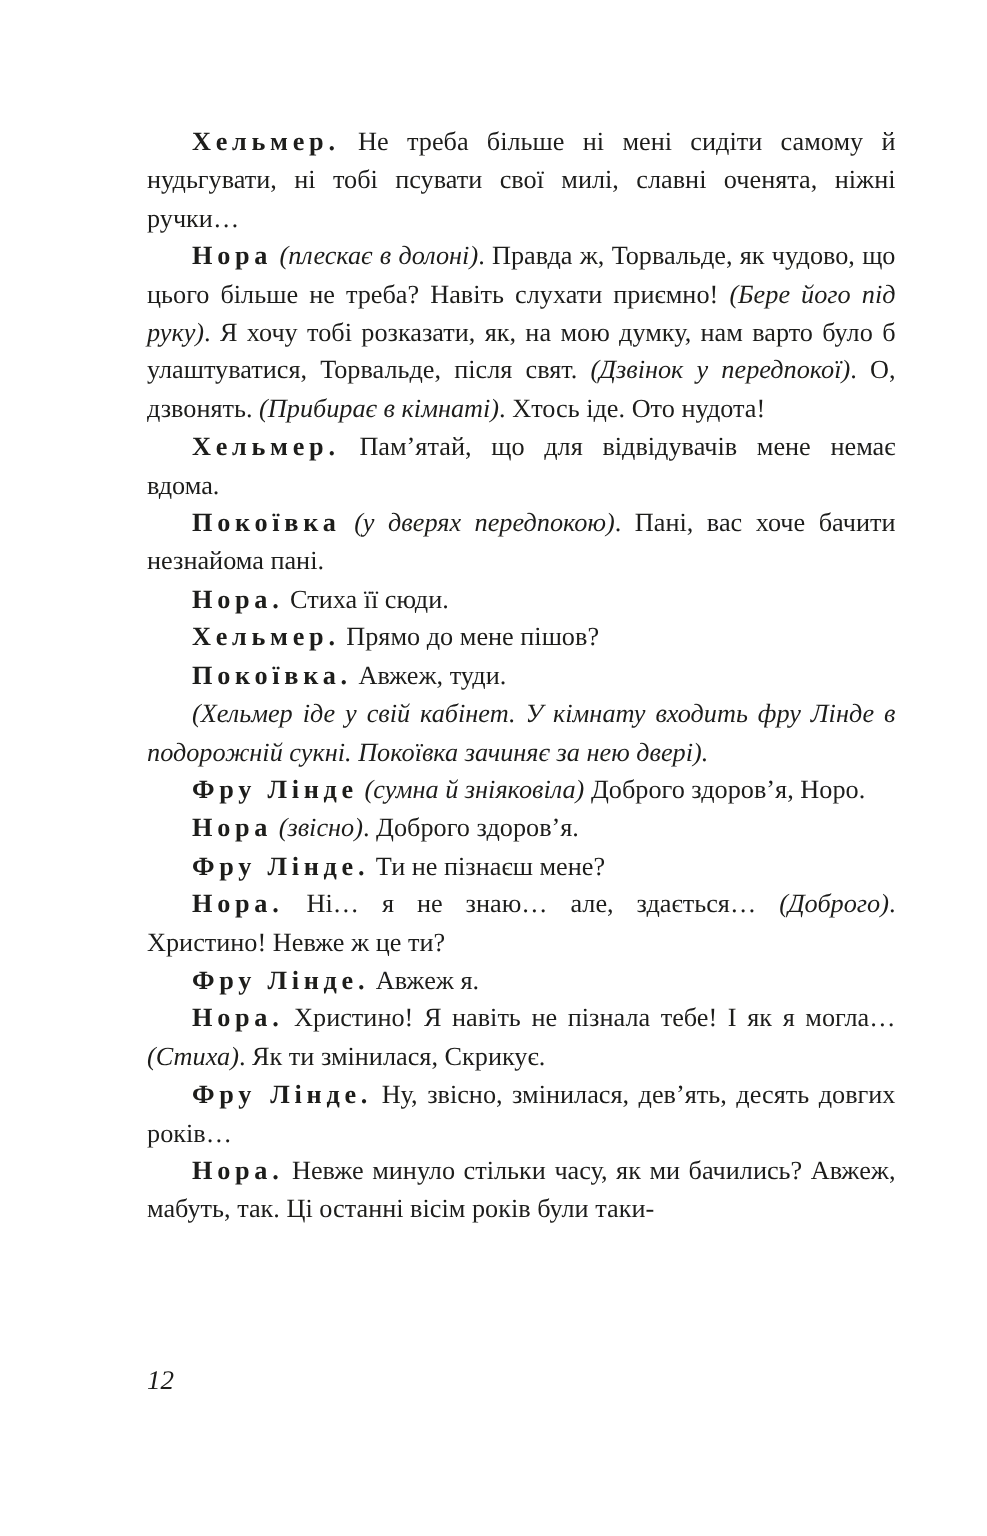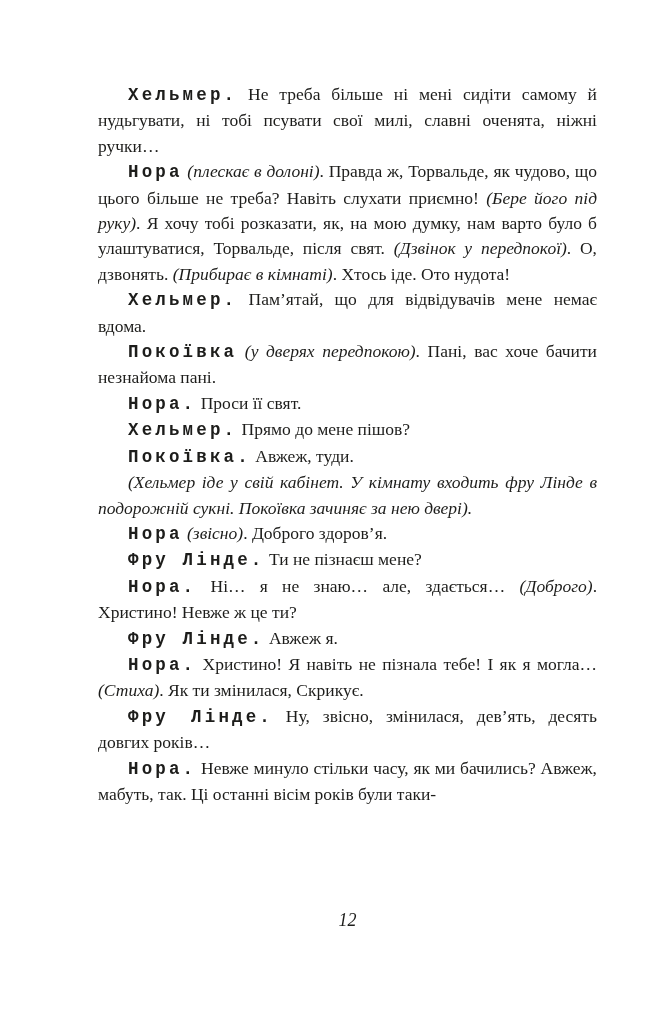--- a/index.html
+++ b/index.html
@@ -28,7 +28,6 @@
   .speaker {
     font-weight: bold;
     letter-spacing: 0.18em;
-    font-family: Liberation Mono, monospace;
   }
   .stage {
     font-style: italic;

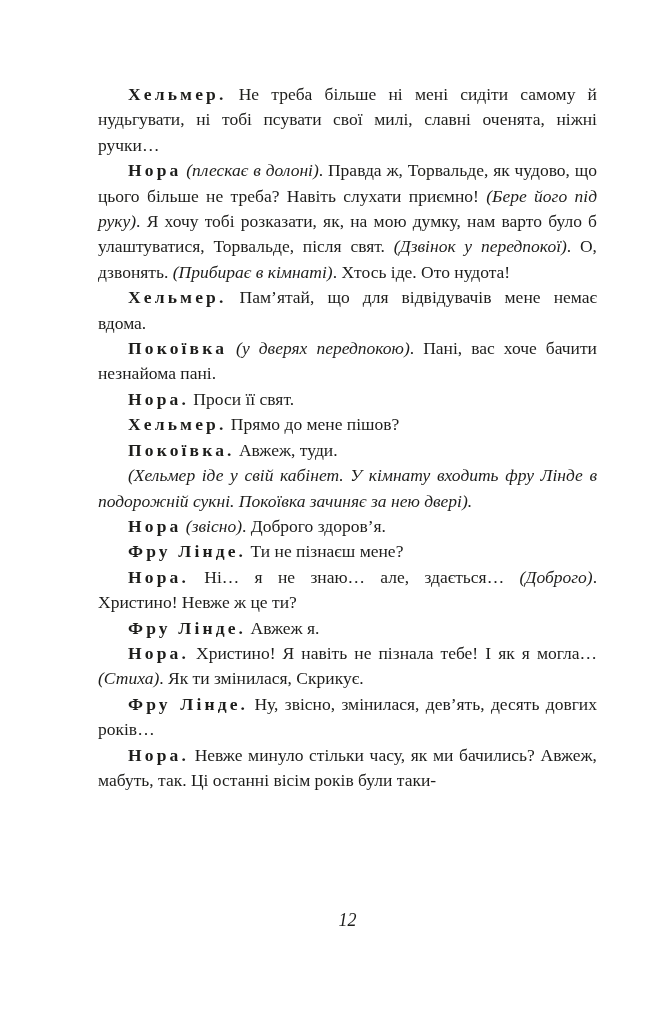--- a/index.html
+++ b/index.html
@@ -57,7 +57,7 @@
 
   <p class="para"><span class="speaker">Покоївка</span><span class="stage"> (у дверях передпокою)</span><span class="plain">. Пані, вас хоче бачити незнайома пані.</span></p>
 
-  <p class="para"><span class="speaker">Нора.</span><span class="plain"> Проси її свят.</span></p>
+  <p class="para"><span class="speaker">Нора.</span><span class="plain"> Стиха її сюди.</span></p>
 
 
   <p class="para"><span class="speaker">Хельмер.</span><span class="plain"> Прямо до мене пішов?</span></p>

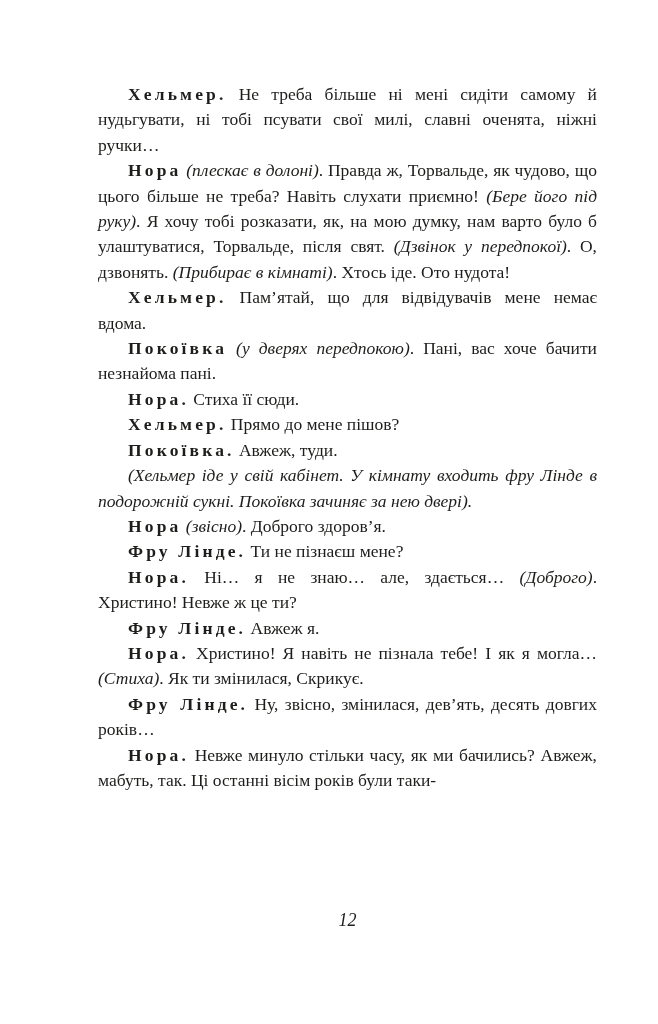--- a/index.html
+++ b/index.html
@@ -66,6 +66,7 @@
 
   <p class="para"><span class="stage">(Хельмер іде у свій кабінет. У кімнату входить фру Лінде в подорожній сукні. Покоївка зачиняє за нею двері).</span></p>
 
+  <p class="para"><span class="speaker">Фру Лінде</span><span class="stage"> (сумна й зніяковіла)</span><span class="plain"> Доброго здоров’я, Норо.</span></p>
 
   <p class="para"><span class="speaker">Нора</span><span class="stage"> (звісно)</span><span class="plain">. Доброго здоров’я.</span></p>
 

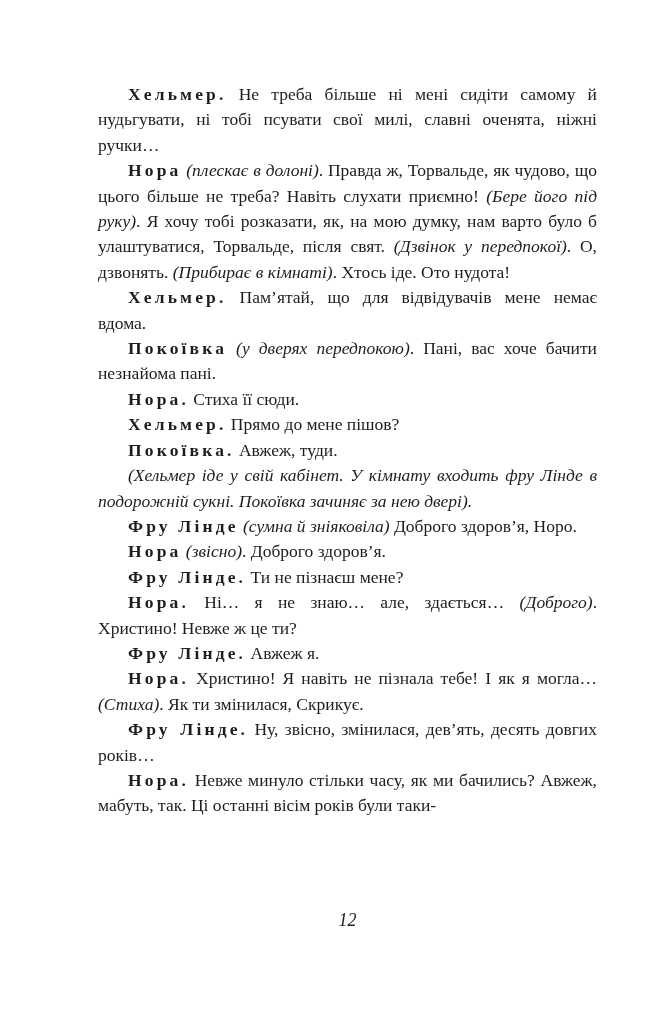--- a/index.html
+++ b/index.html
@@ -38,7 +38,6 @@
     top: 910px;
     left: 98px;
     width: 499px;
-    text-align: center;
     font-style: italic;
     font-size: 18px;
     color: #1d1d1b;

